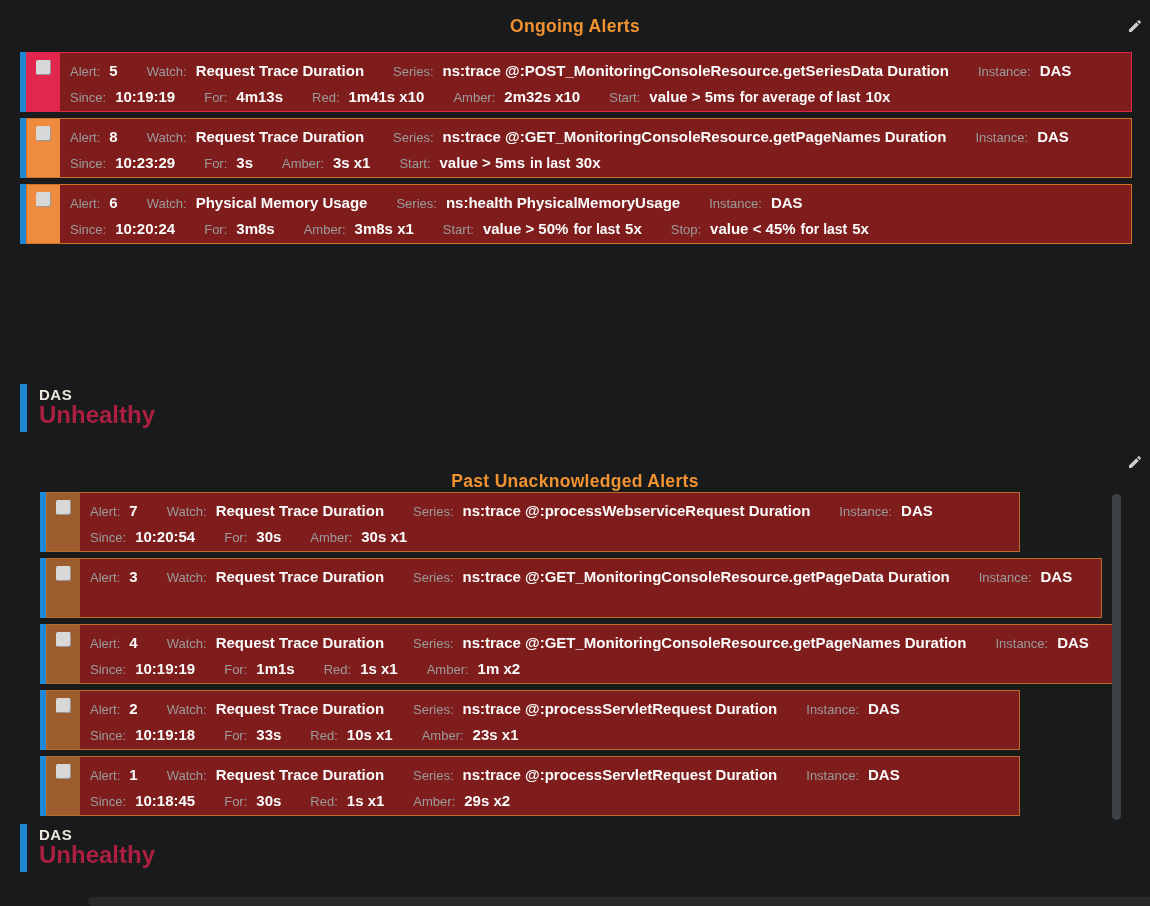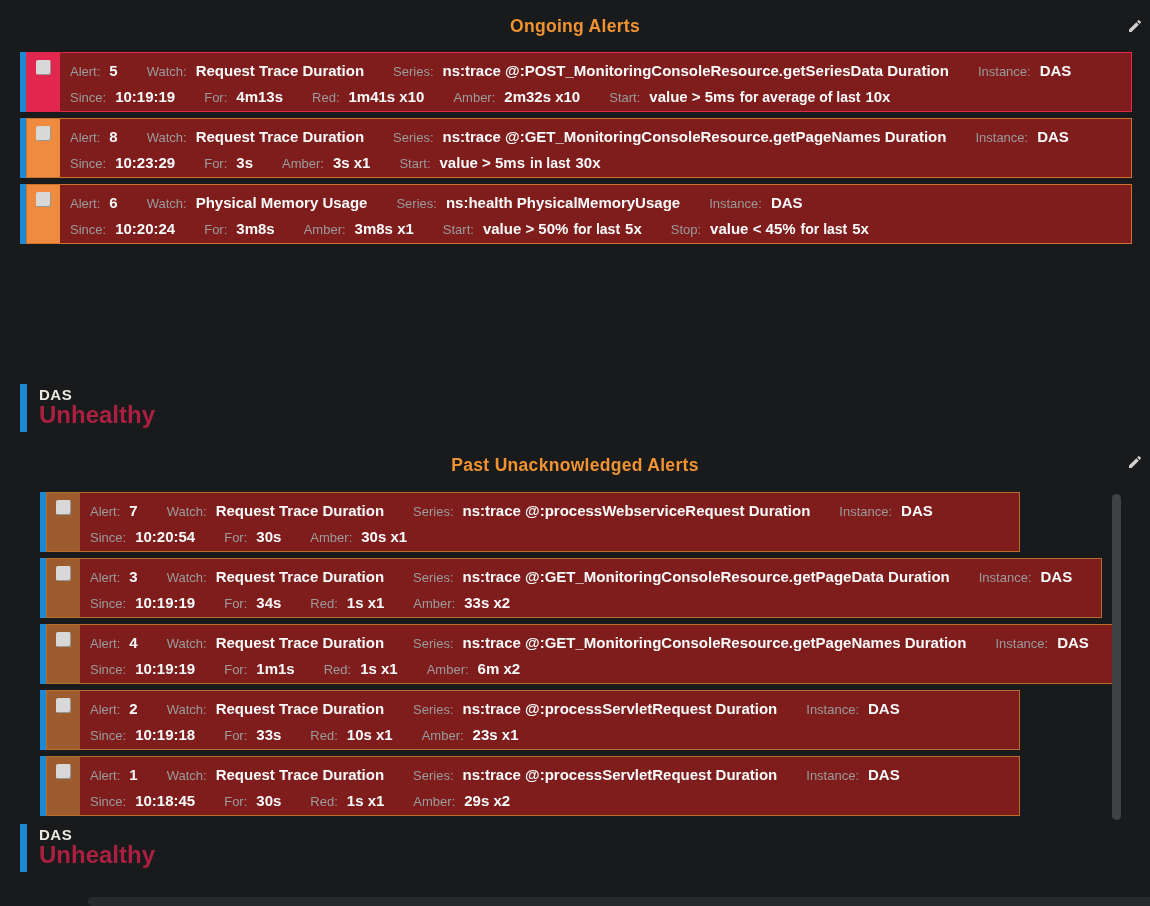--- a/index.html
+++ b/index.html
@@ -12,7 +12,7 @@
   }
   .section-header{position:relative;display:flex;align-items:center;justify-content:center;}
   #ongoing-header{height:52px;}
-  #past-header{height:60px;padding-top:6px;box-sizing:border-box;}
+  #past-header{height:60px;padding-top:6px;box-sizing:border-box;align-items:flex-end;}
   .section-title{color:#f09330;font-size:17.5px;font-weight:bold;letter-spacing:.3px;}
   .pencil{position:absolute;right:6px;top:50%;transform:translateY(-50%);width:18px;height:18px;cursor:pointer;display:flex;align-items:center;justify-content:center;}
 

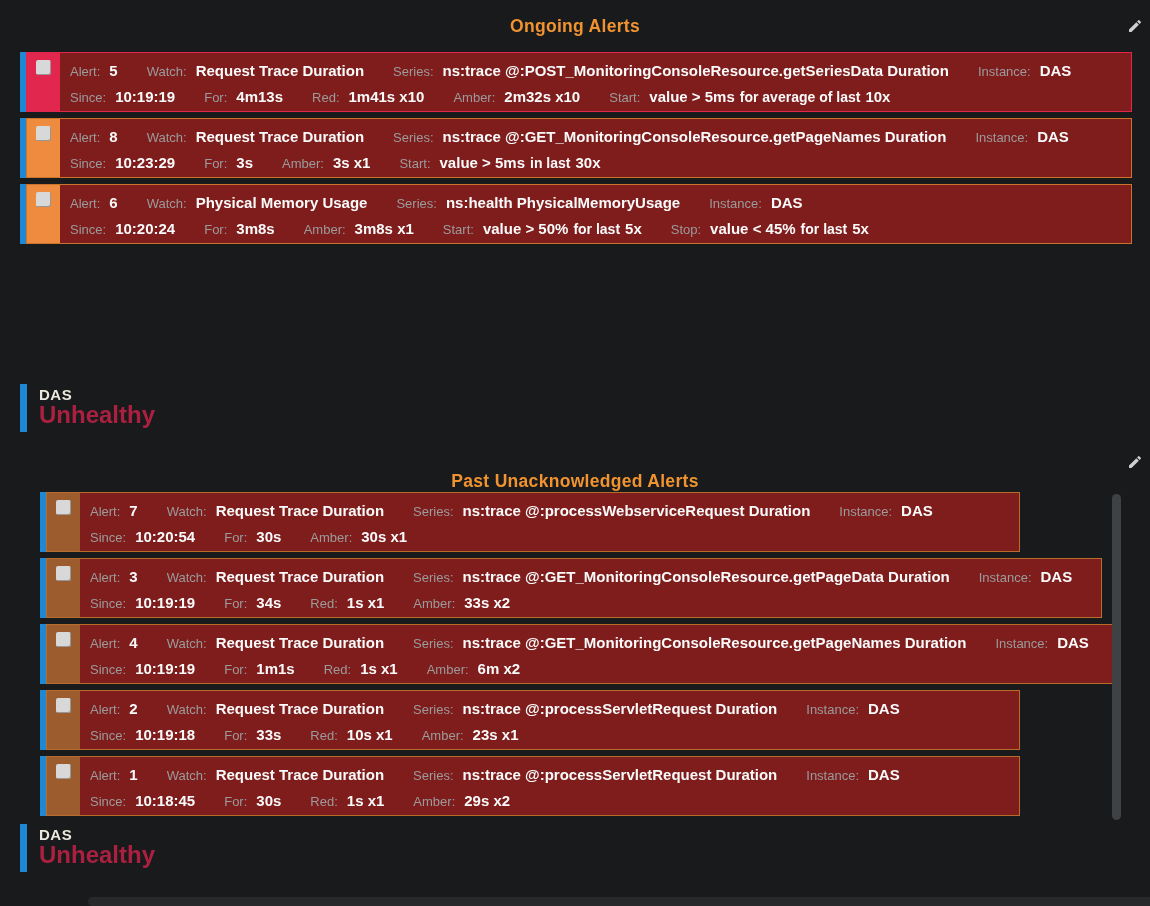--- a/index.html
+++ b/index.html
@@ -138,7 +138,6 @@
             </div>
             <div class="row-body">
               <div class="row-line"><span class="field"><span class="lbl">Alert:</span><span class="val">3</span></span><span class="field"><span class="lbl">Watch:</span><span class="val">Request Trace Duration</span></span><span class="field"><span class="lbl">Series:</span><span class="val">ns:trace @:GET_MonitoringConsoleResource.getPageData Duration</span></span><span class="field"><span class="lbl">Instance:</span><span class="val">DAS</span></span></div>
-              <div class="row-line"><span class="field"><span class="lbl">Since:</span><span class="val">10:19:19</span></span><span class="field"><span class="lbl">For:</span><span class="val">34s</span></span><span class="field"><span class="lbl">Red:</span><span class="val">1s x1</span></span><span class="field"><span class="lbl">Amber:</span><span class="val">33s x2</span></span></div>
             </div>
           </div>
         </div>

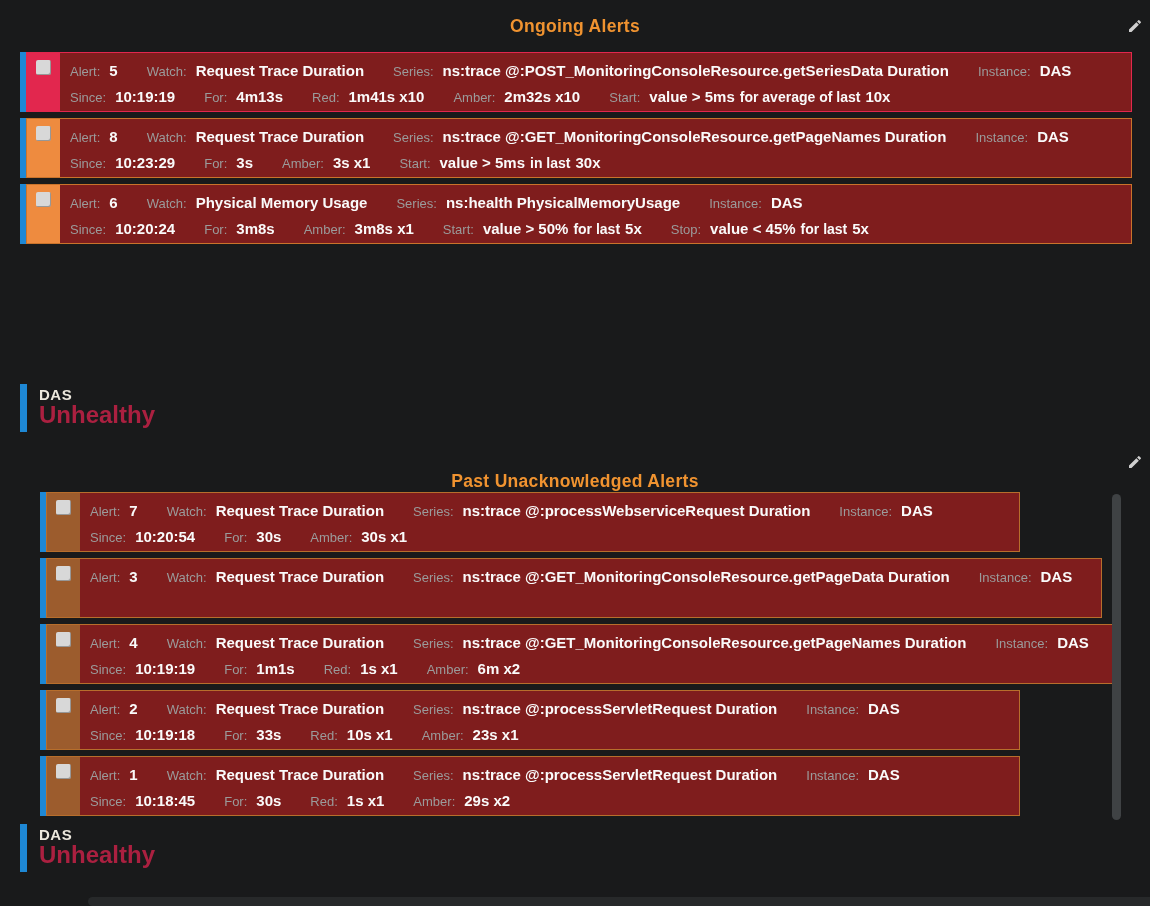--- a/index.html
+++ b/index.html
@@ -149,7 +149,7 @@
             </div>
             <div class="row-body">
               <div class="row-line"><span class="field"><span class="lbl">Alert:</span><span class="val">4</span></span><span class="field"><span class="lbl">Watch:</span><span class="val">Request Trace Duration</span></span><span class="field"><span class="lbl">Series:</span><span class="val">ns:trace @:GET_MonitoringConsoleResource.getPageNames Duration</span></span><span class="field"><span class="lbl">Instance:</span><span class="val">DAS</span></span></div>
-              <div class="row-line"><span class="field"><span class="lbl">Since:</span><span class="val">10:19:19</span></span><span class="field"><span class="lbl">For:</span><span class="val">1m1s</span></span><span class="field"><span class="lbl">Red:</span><span class="val">1s x1</span></span><span class="field"><span class="lbl">Amber:</span><span class="val">6m x2</span></span></div>
+              <div class="row-line"><span class="field"><span class="lbl">Since:</span><span class="val">10:19:19</span></span><span class="field"><span class="lbl">For:</span><span class="val">1m1s</span></span><span class="field"><span class="lbl">Red:</span><span class="val">1s x1</span></span><span class="field"><span class="lbl">Amber:</span><span class="val">1m x2</span></span></div>
             </div>
           </div>
         </div>

